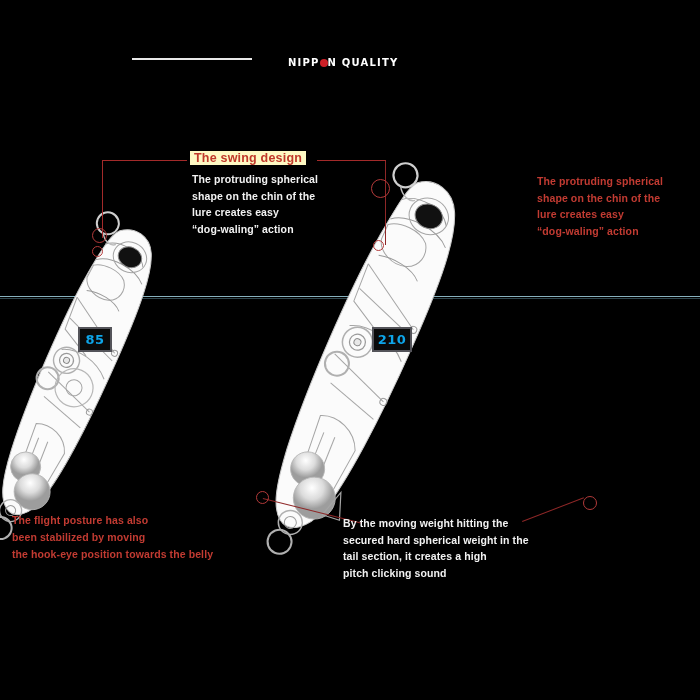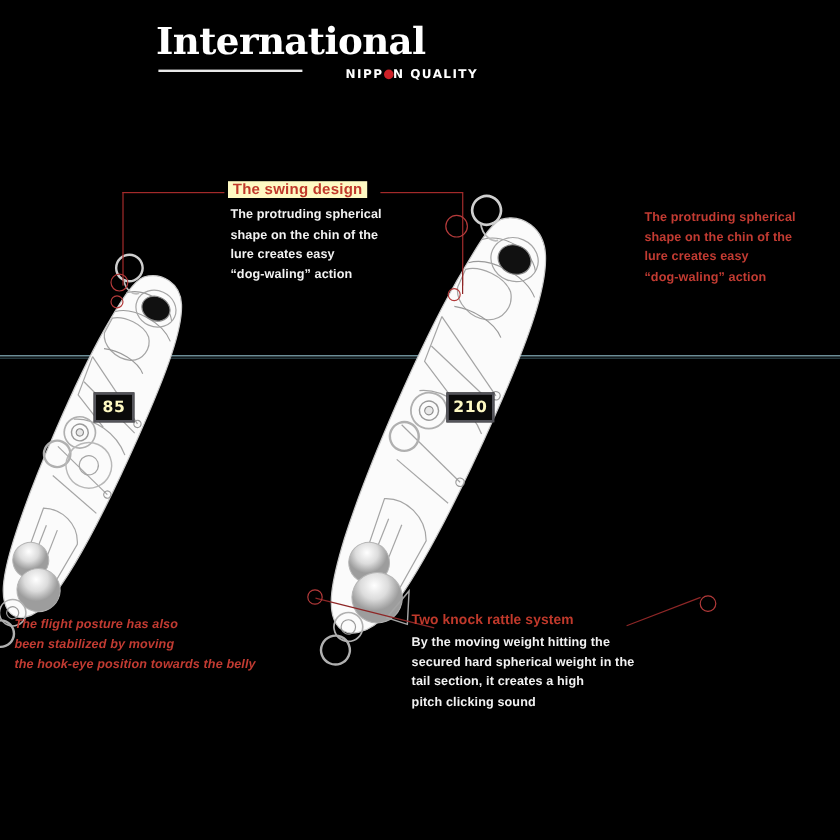--- a/index.html
+++ b/index.html
@@ -70,7 +70,6 @@
 <div id="page">
 
   <div class="logo">
-    <div class="logo-intl">International</div>
     <div class="logo-rule"></div>
     <div class="logo-nippon"><span>NIPP</span><span class="dot"></span><span>N QUALITY</span></div>
   </div>

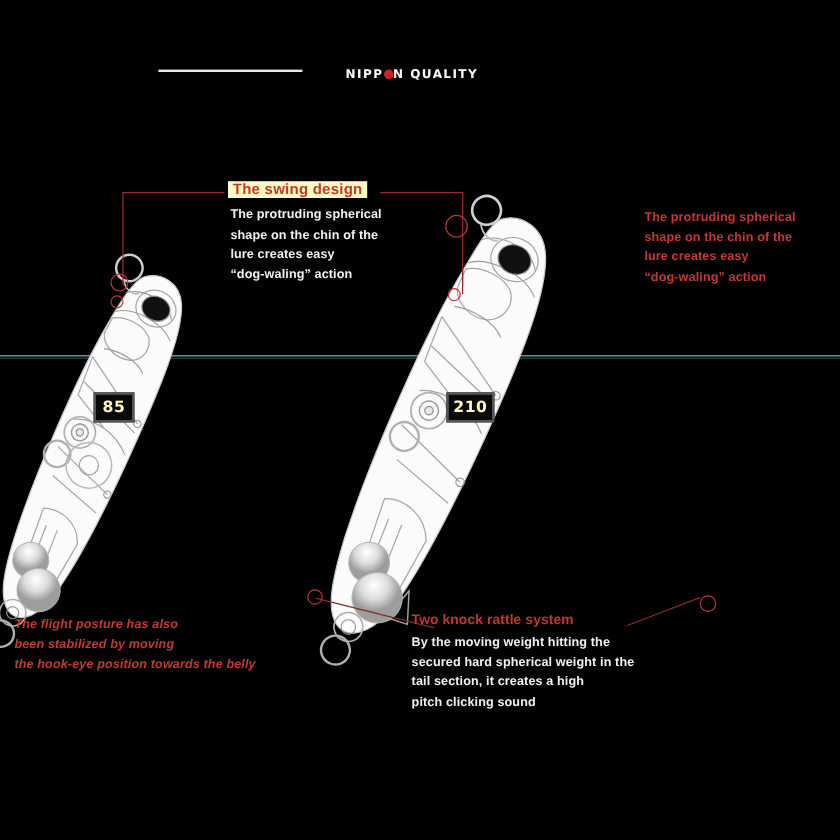--- a/index.html
+++ b/index.html
@@ -51,7 +51,7 @@
   
   .badge{position:absolute;border:2px solid #54545a;background:#0a0a0a;
          display:flex;align-items:center;justify-content:center;
-         font-family:"DejaVu Sans",sans-serif;font-size:13px;font-weight:700;color:#fef9c3;
+         font-family:"DejaVu Sans",sans-serif;font-size:13px;font-weight:700;color:#0ea5e9;
          letter-spacing:.5px;}
   .badge-85{left:78px;top:327px;width:30px;height:21px;}
   .badge-110{left:372px;top:327px;width:36px;height:21px;}

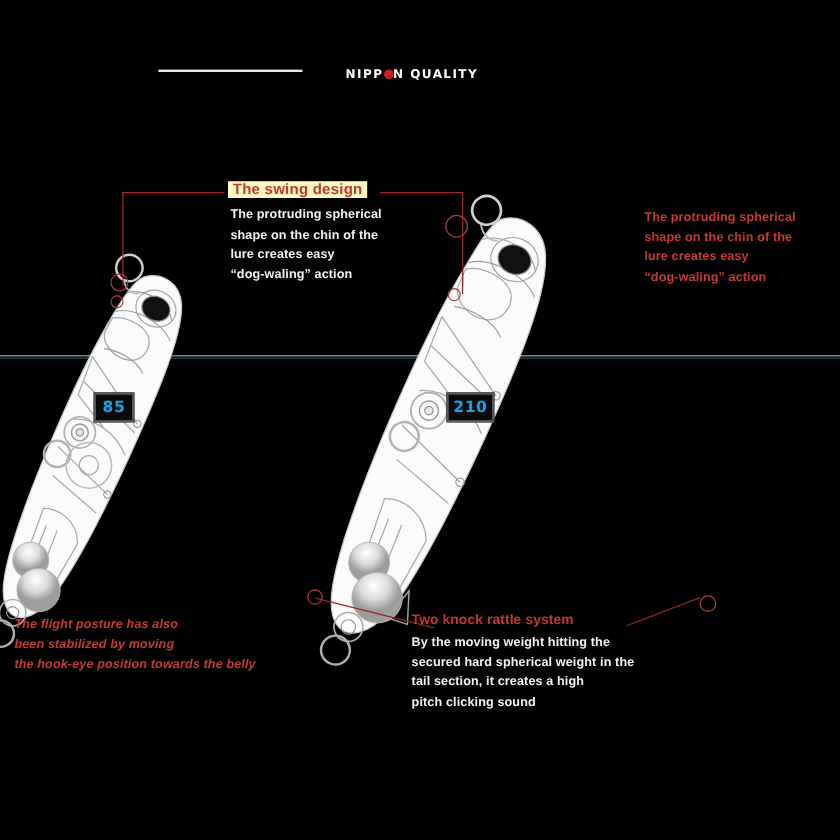--- a/index.html
+++ b/index.html
@@ -40,7 +40,7 @@
 
   
   .bl-text{position:absolute;left:12px;top:512px;width:290px;font-size:10.5px;
-           font-weight:700;color:#c23b32;line-height:17px;letter-spacing:.1px;font-style:italic;}
+           font-weight:700;color:#c23b32;line-height:17px;letter-spacing:.1px;}
 
   
   .rattle{position:absolute;left:343px;top:511px;width:250px;}

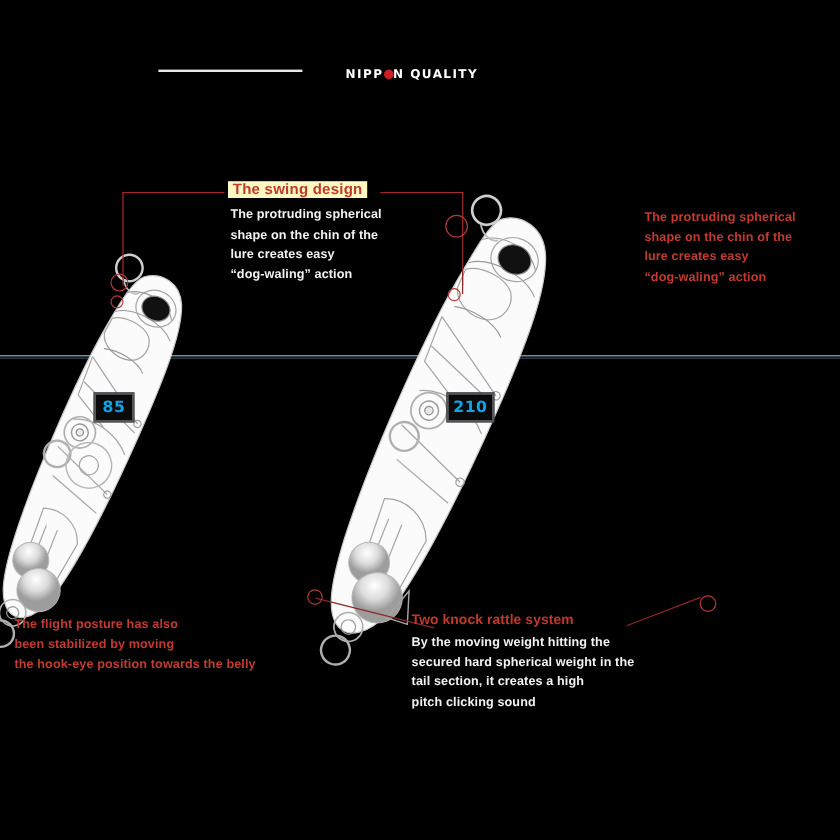--- a/index.html
+++ b/index.html
@@ -217,7 +217,6 @@
   <div class="mark" style="left:583px;top:496px;width:12px;height:12px;"></div>
 
   <div class="rattle">
-    <div class="rattle-title">Two knock rattle system</div>
     <div class="rattle-body" style="white-space:pre-line">By the moving weight hitting the
 secured hard spherical weight in the
 tail section, it creates a high

